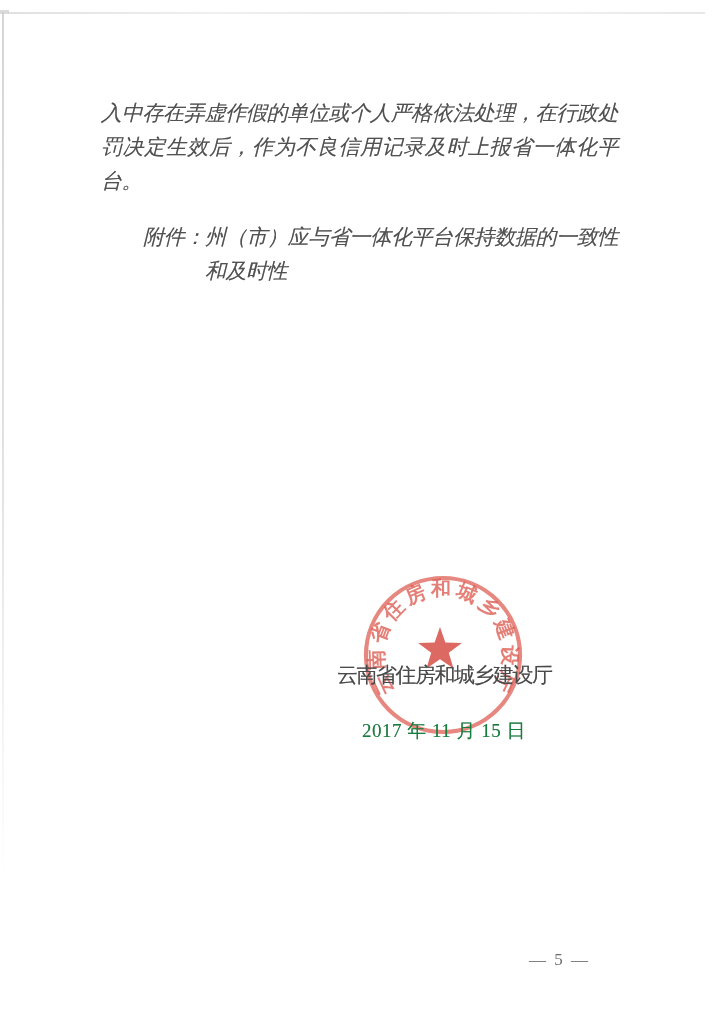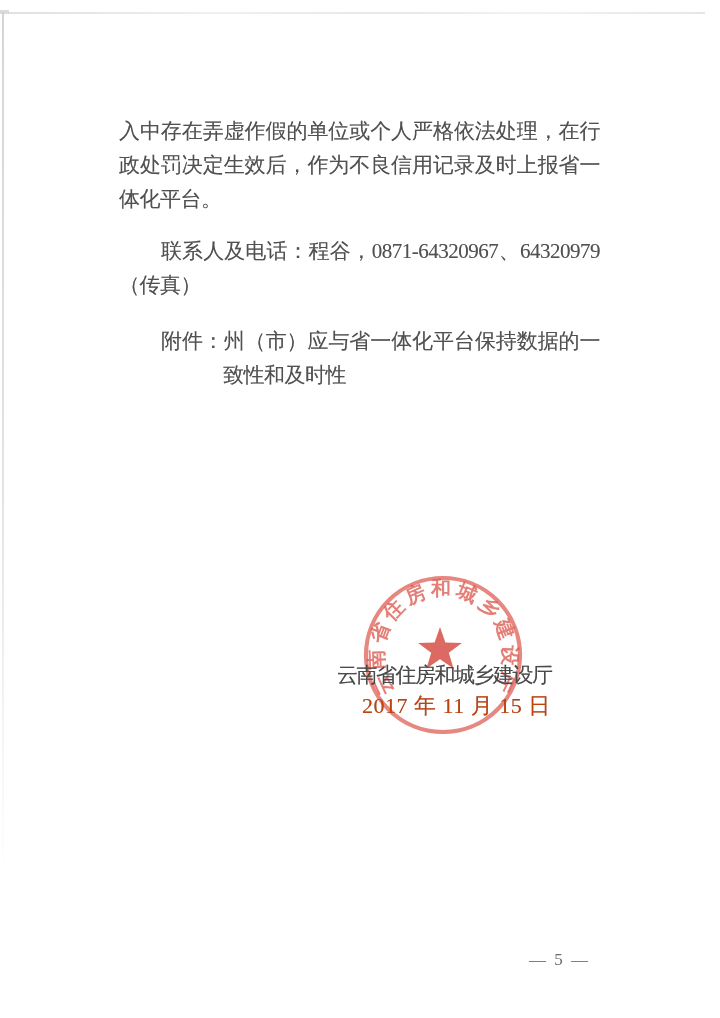--- a/index.html
+++ b/index.html
@@ -34,7 +34,7 @@
     text-align: justify;
     text-shadow: 0 0 0.6px rgba(90,90,90,.45);
   }
-  .body-text p { margin: 18px; }
+  .body-text p { margin: 0; font-style: italic; }
   .body-text p.indent { text-indent: 2em; }
   .body-text p.attach {
     margin-top: 22px;

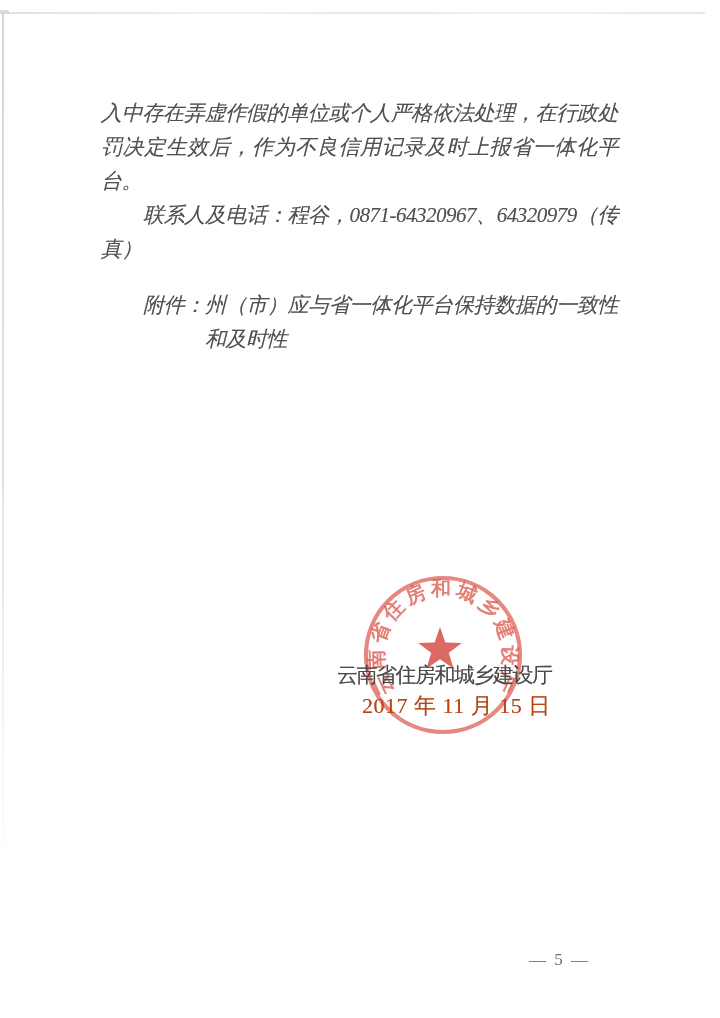--- a/index.html
+++ b/index.html
@@ -81,7 +81,6 @@
 
   <div class="body-text">
     <p>入中存在弄虚作假的单位或个人严格依法处理，在行政处罚决定生效后，作为不良信用记录及时上报省一体化平台。</p>
-    <p class="indent">联系人及电话：程谷，0871-64320967、64320979（传真）</p>
     <p class="attach"><span>附件：</span><span>州（市）应与省一体化平台保持数据的一致性和及时性</span></p>
   </div>
 

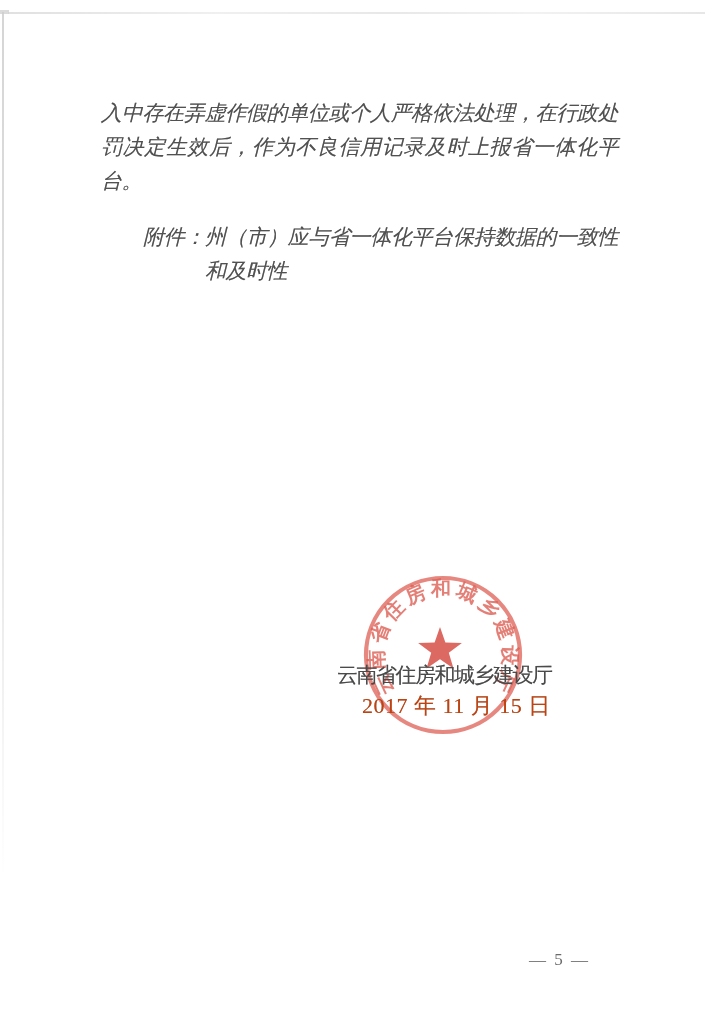--- a/index.html
+++ b/index.html
@@ -59,8 +59,8 @@
     white-space: nowrap;
   }
   .sig-date {
-    position: absolute; left: 362px; top: 691px;
-    font-size: 22px; letter-spacing: 0.5px; color: #c2410c;
+    position: absolute; left: 362px; top: 718px;
+    font-size: 19px; letter-spacing: 0.5px; color: #15803d;
     text-shadow: 0 0 0.6px rgba(80,80,80,.5);
     white-space: nowrap;
   }

